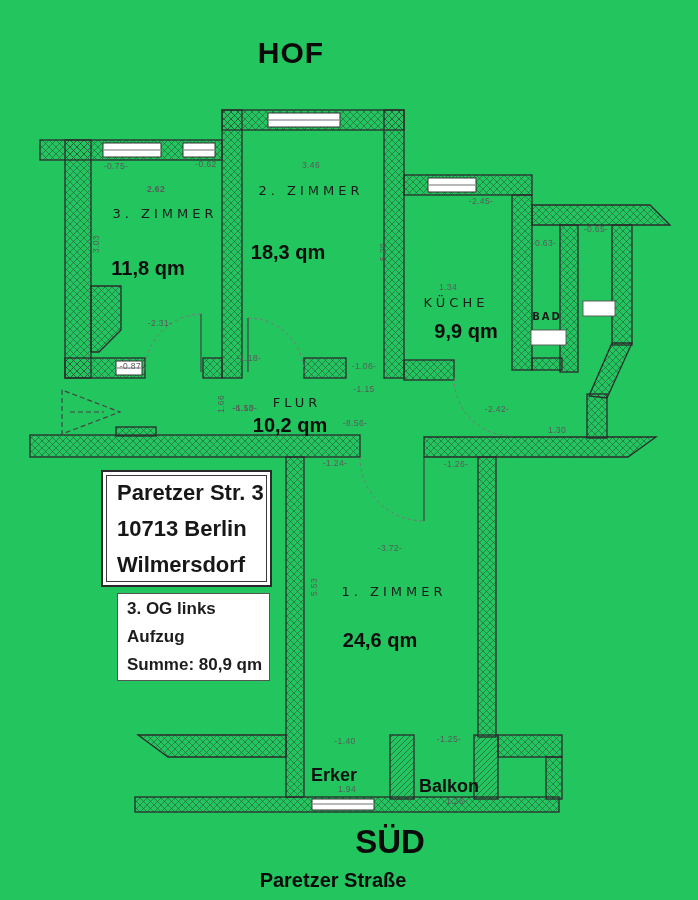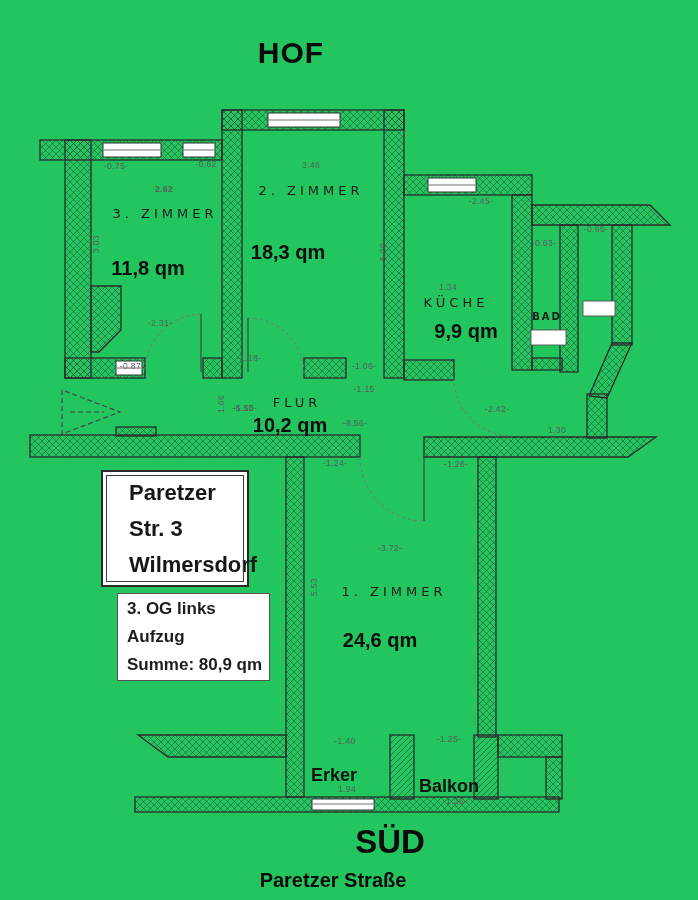--- a/index.html
+++ b/index.html
@@ -156,7 +156,7 @@
       <span class="plabel overlay" style="left: 449px; top: 786px;">Balkon</span>
       <span class="plabel dim" style="left: 116px; top: 166px;">-0.75-</span>
       <span class="plabel dim" style="left: 206px; top: 164px;">-0.62</span>
-      <span class="plabel dim" style="left: 164px; top: 189px; font-weight: bold;">2.62</span>
+      <span class="plabel dim" style="left: 156px; top: 189px; font-weight: bold;">2.62</span>
       <span class="plabel dim-v" style="left: 96px; top: 244px;">3.03</span>
       <span class="plabel dim" style="left: 160px; top: 323px;">-2.31-</span>
       <span class="plabel dim" style="left: 132px; top: 366px;">-0.87-</span>

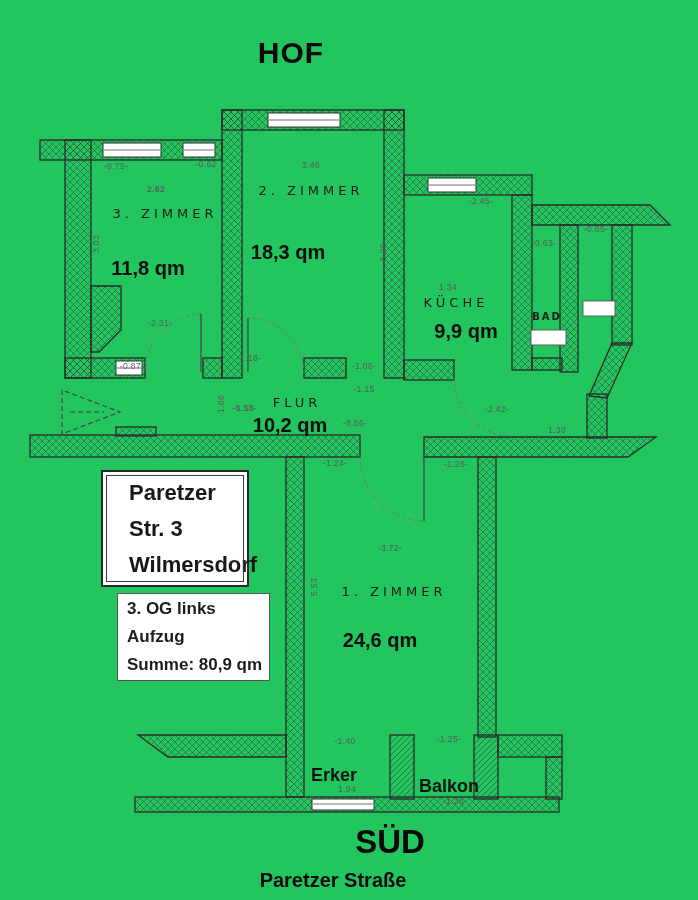--- a/index.html
+++ b/index.html
@@ -20,10 +20,10 @@
   #hof{left:291px;top:53px;font-size:30px;font-weight:600;letter-spacing:1px;}
   #sued{left:390px;top:842px;font-size:33px;font-weight:700;}
   #street{left:333px;top:880px;font-size:20px;font-weight:700;}
-  #addr-box{position:absolute;left:101px;top:470px;width:148px;height:117px;
+  #addr-box{position:absolute;left:101px;top:470px;width:171px;height:117px;
         border:2px solid #2a2a2a;outline:1px solid #3a3a3a;outline-offset:-6px;
         background:#fff;display:flex;flex-direction:column;justify-content:center;
-        padding-left:26px;box-sizing:border-box;}
+        padding-left:14px;box-sizing:border-box;}
   #addr-box div{font-size:22px;font-weight:700;color:#171717;line-height:36px;}
   #info-box{position:absolute;left:117px;top:593px;width:153px;height:88px;
         border:1.5px solid #555;background:#fff;display:flex;flex-direction:column;

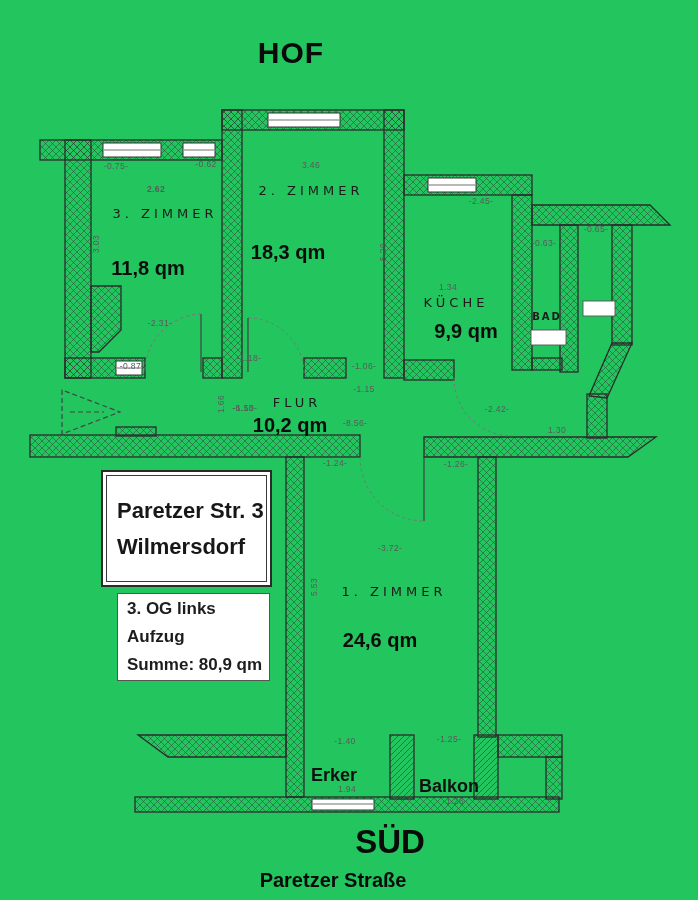--- a/index.html
+++ b/index.html
@@ -131,6 +131,7 @@
 
   <div id="addr-box">
     <div>Paretzer Str. 3</div>
+    <div>10713 Berlin</div>
     <div>Wilmersdorf</div>
   </div>
 

